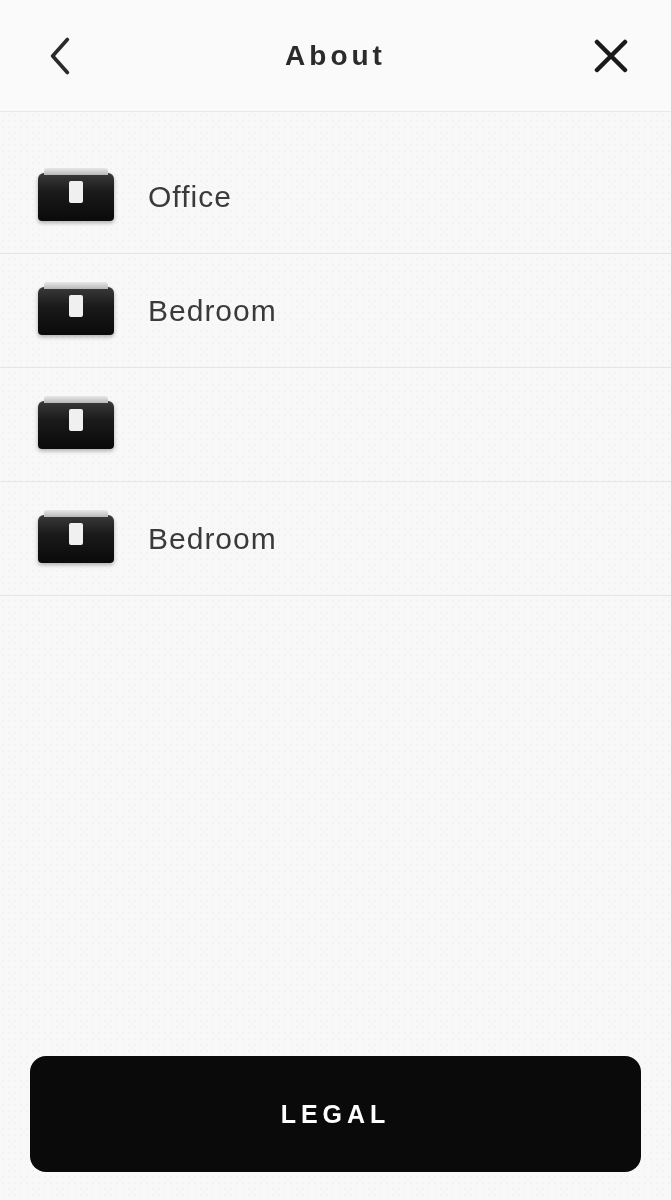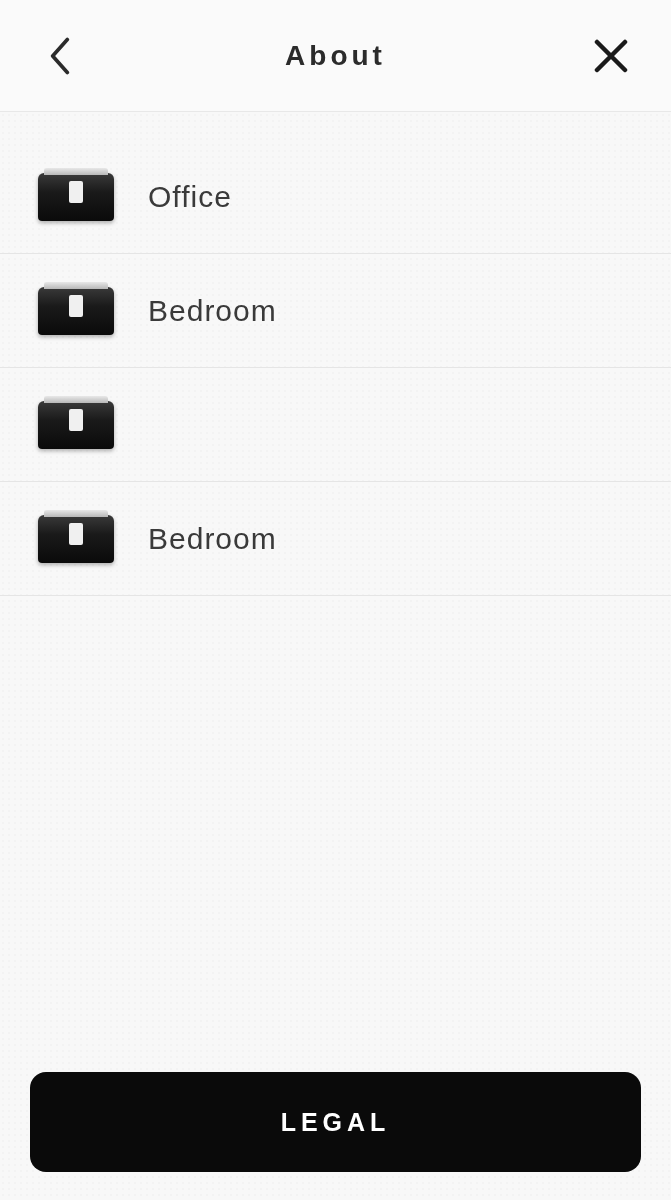--- a/index.html
+++ b/index.html
@@ -124,7 +124,7 @@
     }
     .legal-btn {
       width: 100%;
-      height: 100px;
+      height: 116px;
       background: #0a0a0a;
       border: none;
       border-radius: 16px;

